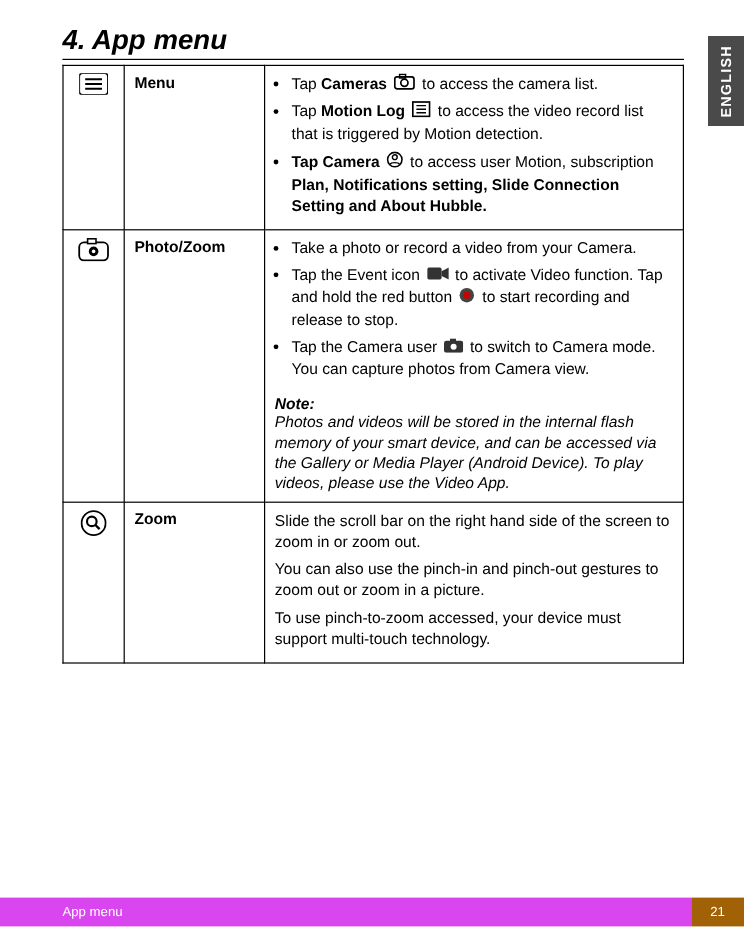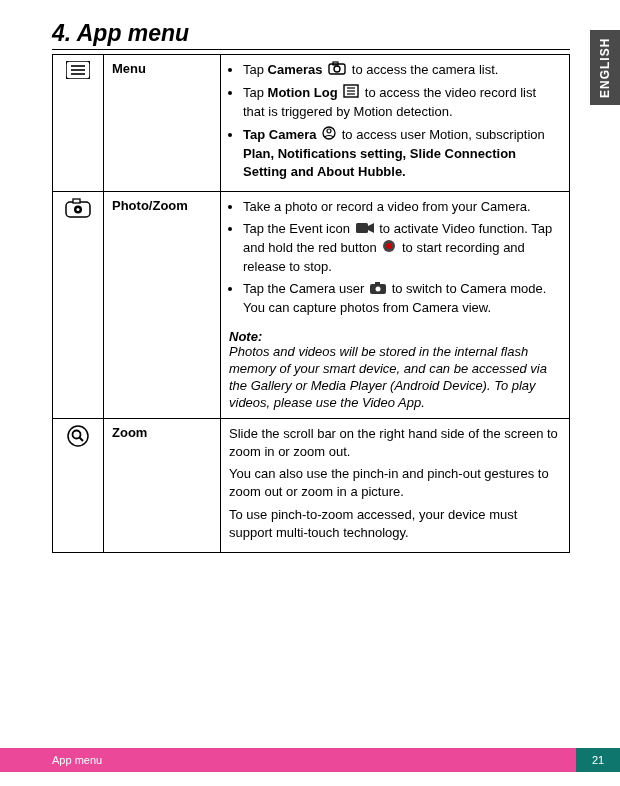--- a/index.html
+++ b/index.html
@@ -87,7 +87,7 @@
   }
   .footer-left {
     flex: 1;
-    background: #ec4899;
+    background: #d946ef;
     color: #fff;
     font-size: 11px;
     display: flex;

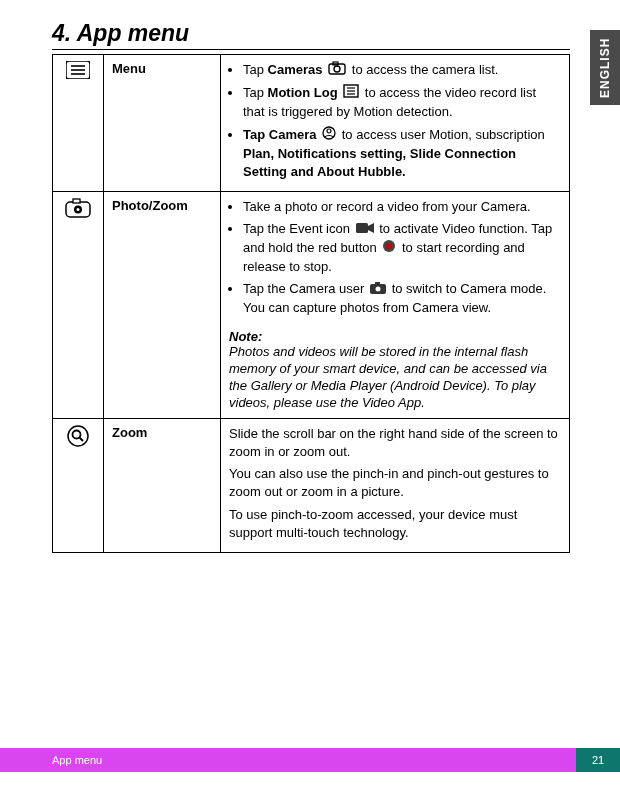--- a/index.html
+++ b/index.html
@@ -96,7 +96,7 @@
   }
   .footer-right {
     width: 44px;
-    background: #0f766e;
+    background: #a16207;
     color: #fff;
     font-size: 11px;
     display: flex;

